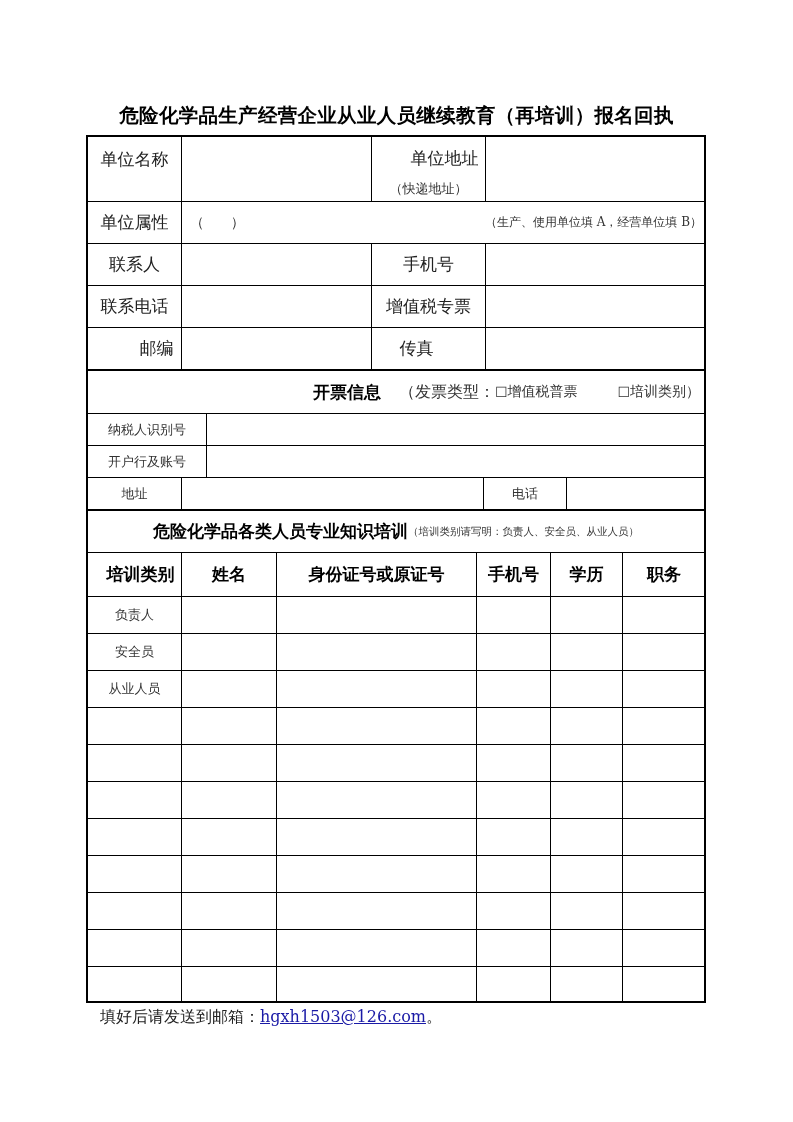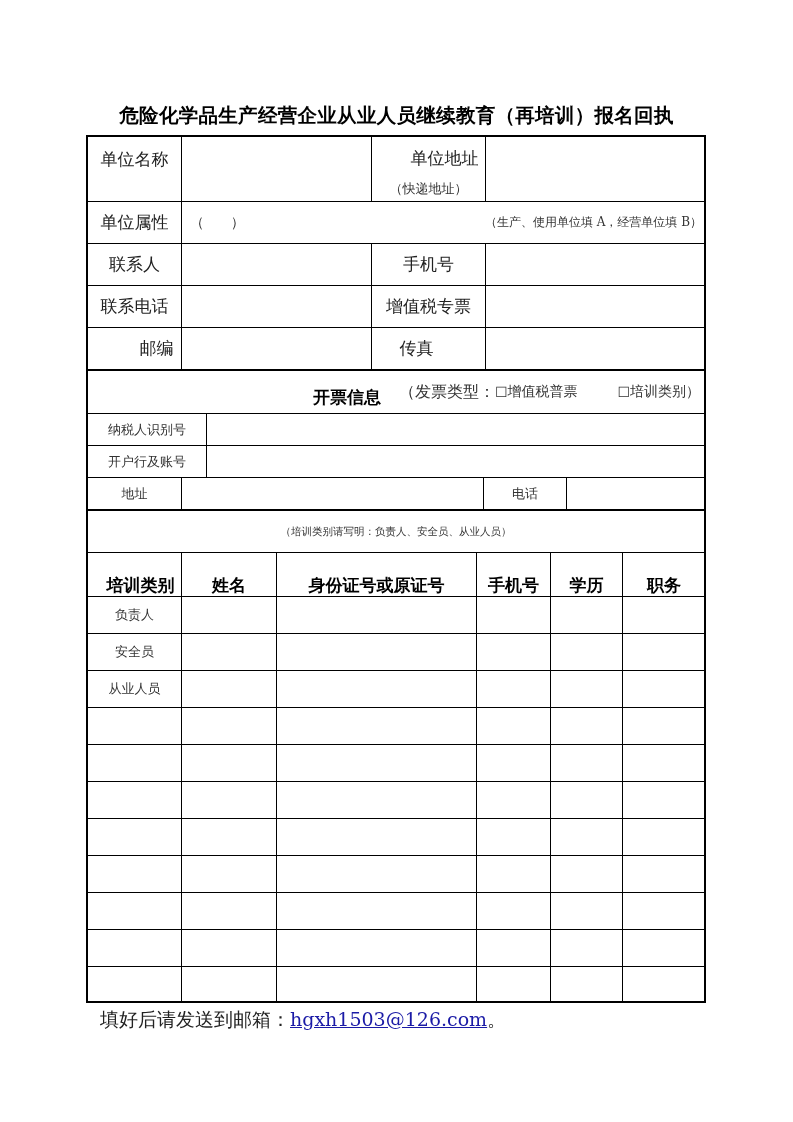--- a/index.html
+++ b/index.html
@@ -17,7 +17,7 @@
           box-sizing:border-box; text-align:center; }
   .lbl { font-size:17px; color:#222; }
   .lbl-s { font-size:13px; color:#333; }
-  .hdr { font-family:"DejaVu Sans", "Liberation Sans", sans-serif; font-weight:bold; font-size:17px; color:#000;margin-top:11px; }
+  .hdr { font-family:"DejaVu Sans", "Liberation Sans", sans-serif; font-weight:bold; font-size:17px; color:#000; }
   .input { position:absolute; }
   .footer { position:absolute; left:100px; top:1007px; font-size:19px; color:#222; }
   .footer a { color:#1a1aa6; text-decoration:underline; }

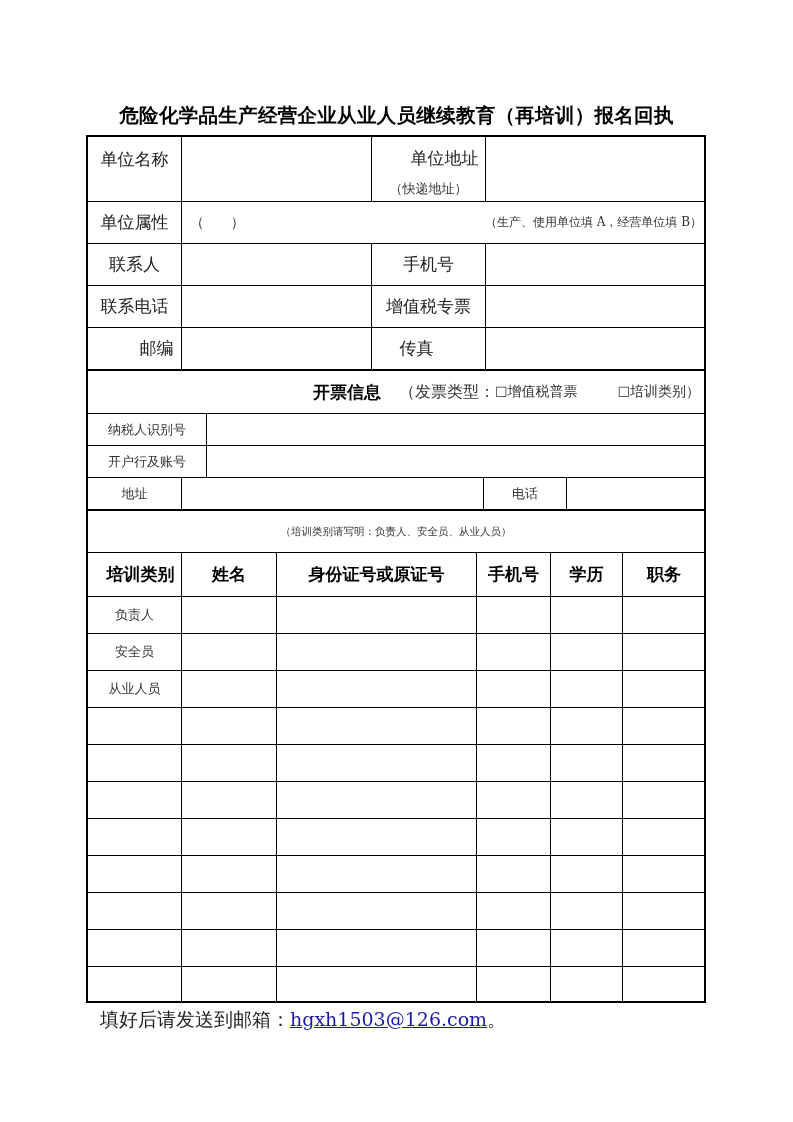--- a/index.html
+++ b/index.html
@@ -95,6 +95,7 @@
 <div class="input" style="left:567px;top:478px;width:138px;height:31px;"></div>
 
 <div class="cell" style="left:88px;top:511px;width:616px;height:41px;">
+  <span class="hdr">危险化学品各类人员专业知识培训</span>
   <span class="lbl-s" style="font-family:'DejaVu Sans','Liberation Sans',sans-serif;font-size:10.5px;">（培训类别请写明：负责人、安全员、从业人员）</span>
 </div>
 <div class="hline" style="left:87px;width:619px;top:552px;"></div>

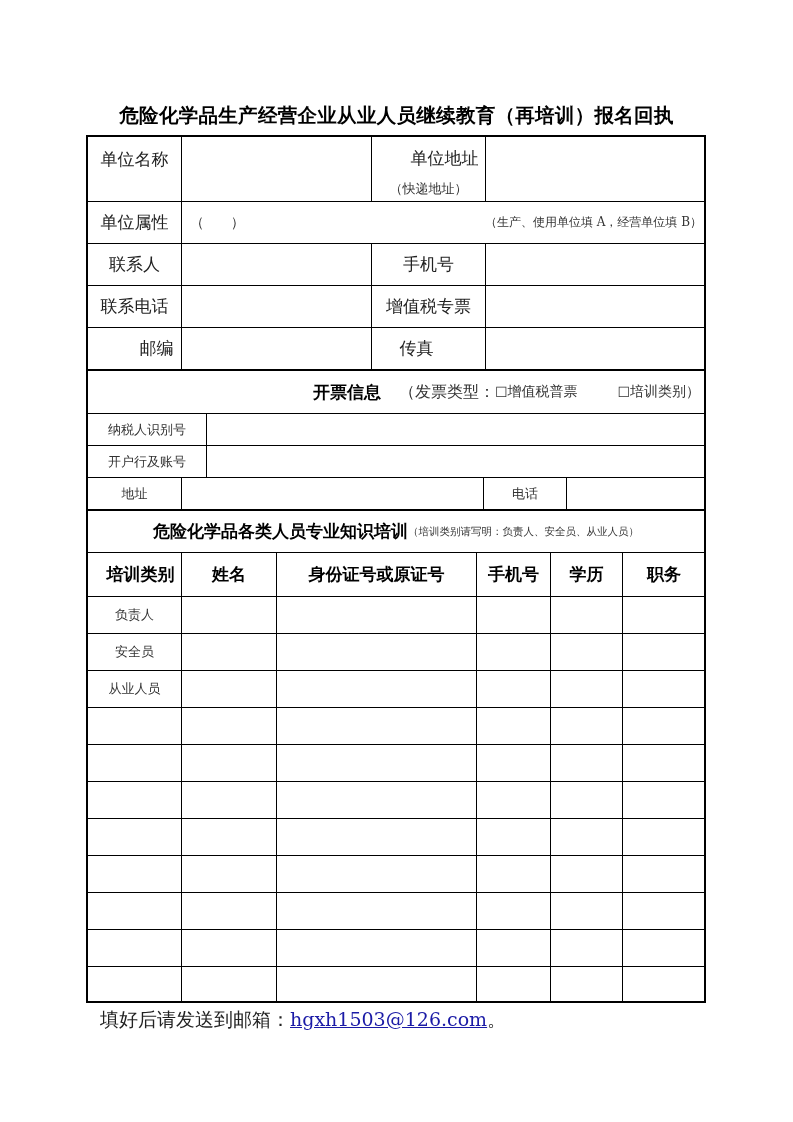--- a/index.html
+++ b/index.html
@@ -19,7 +19,7 @@
   .lbl-s { font-size:13px; color:#333; }
   .hdr { font-family:"DejaVu Sans", "Liberation Sans", sans-serif; font-weight:bold; font-size:17px; color:#000; }
   .input { position:absolute; }
-  .footer { position:absolute; left:100px; top:1007px; font-size:19px; color:#222; }
+  .footer { position:absolute; left:100px; top:1007px; font-size:16px; color:#222; }
   .footer a { color:#1a1aa6; text-decoration:underline; }
 </style>
 </head>

